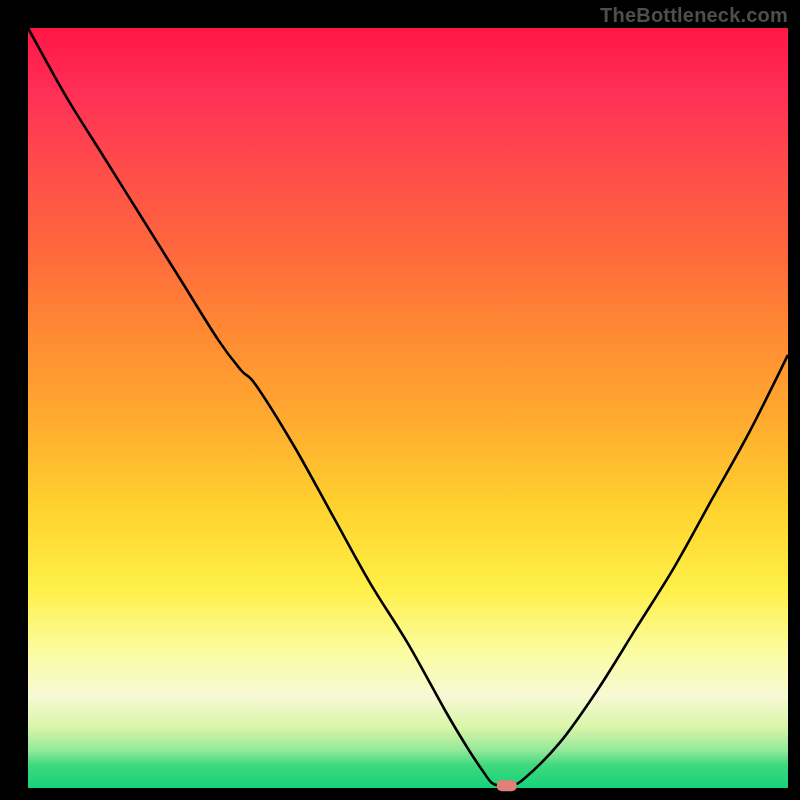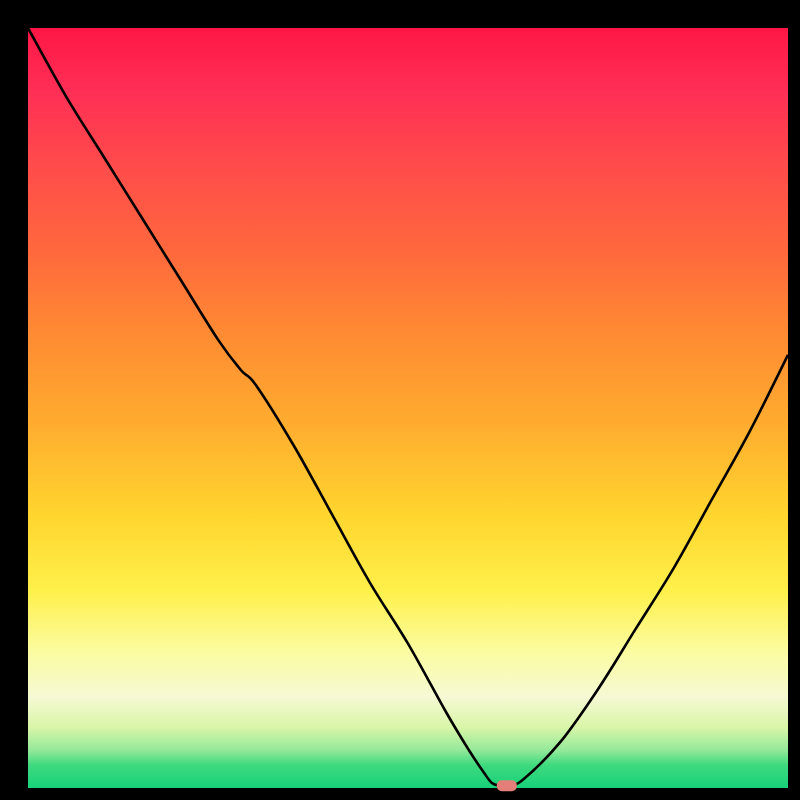--- a/index.html
+++ b/index.html
@@ -65,6 +65,7 @@
 
 <div class="container">
 
+  <div class="watermark">TheBottleneck.com</div>
 
   <div class="plot-area"></div>
 

